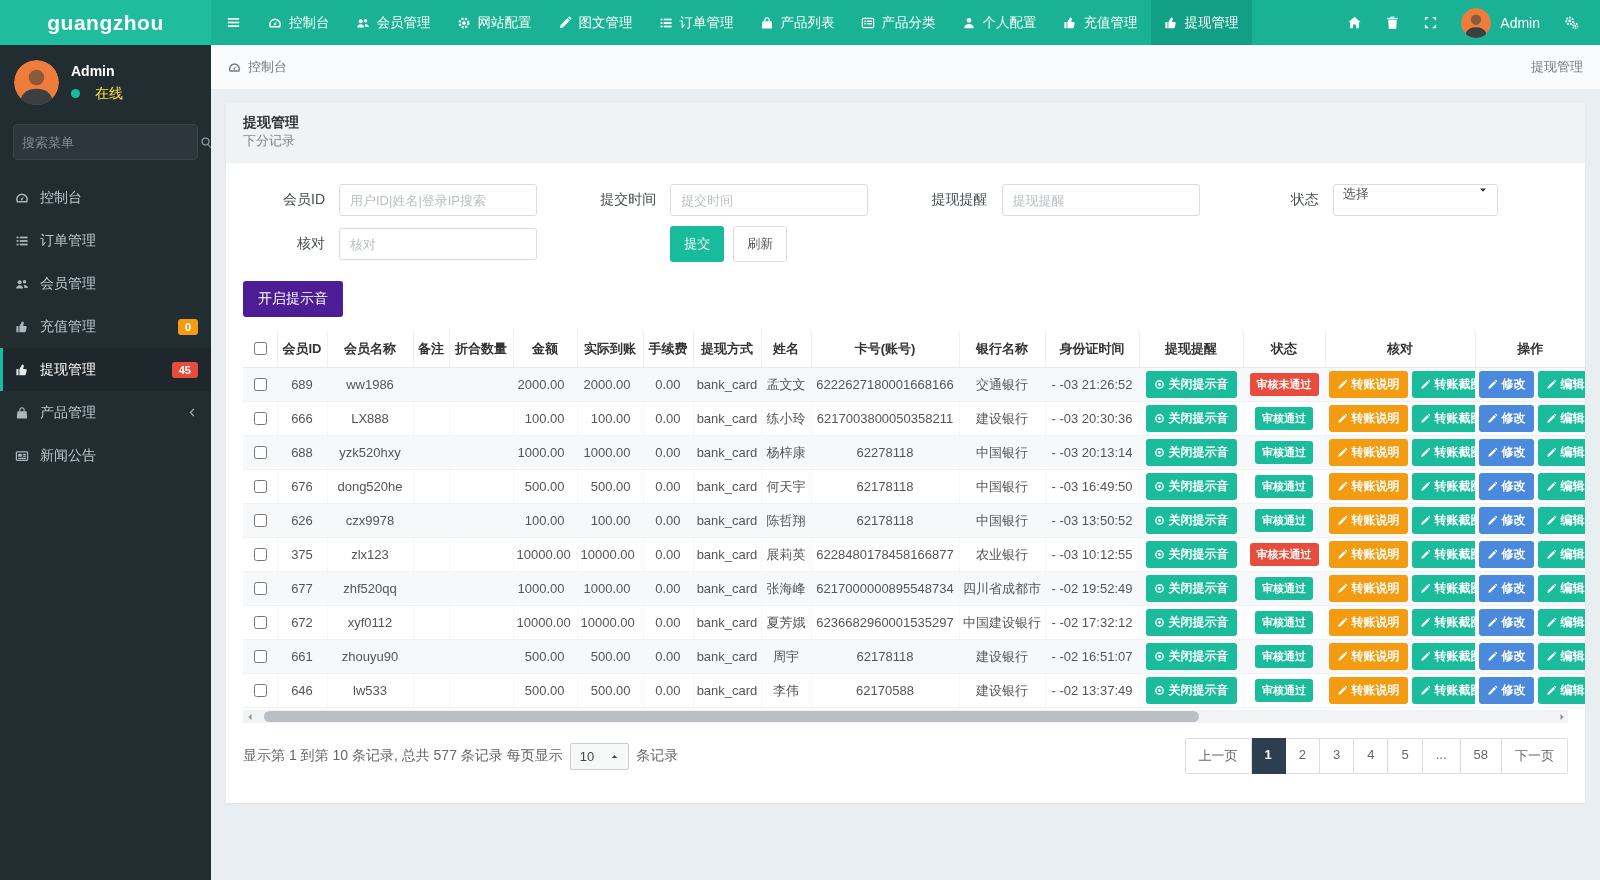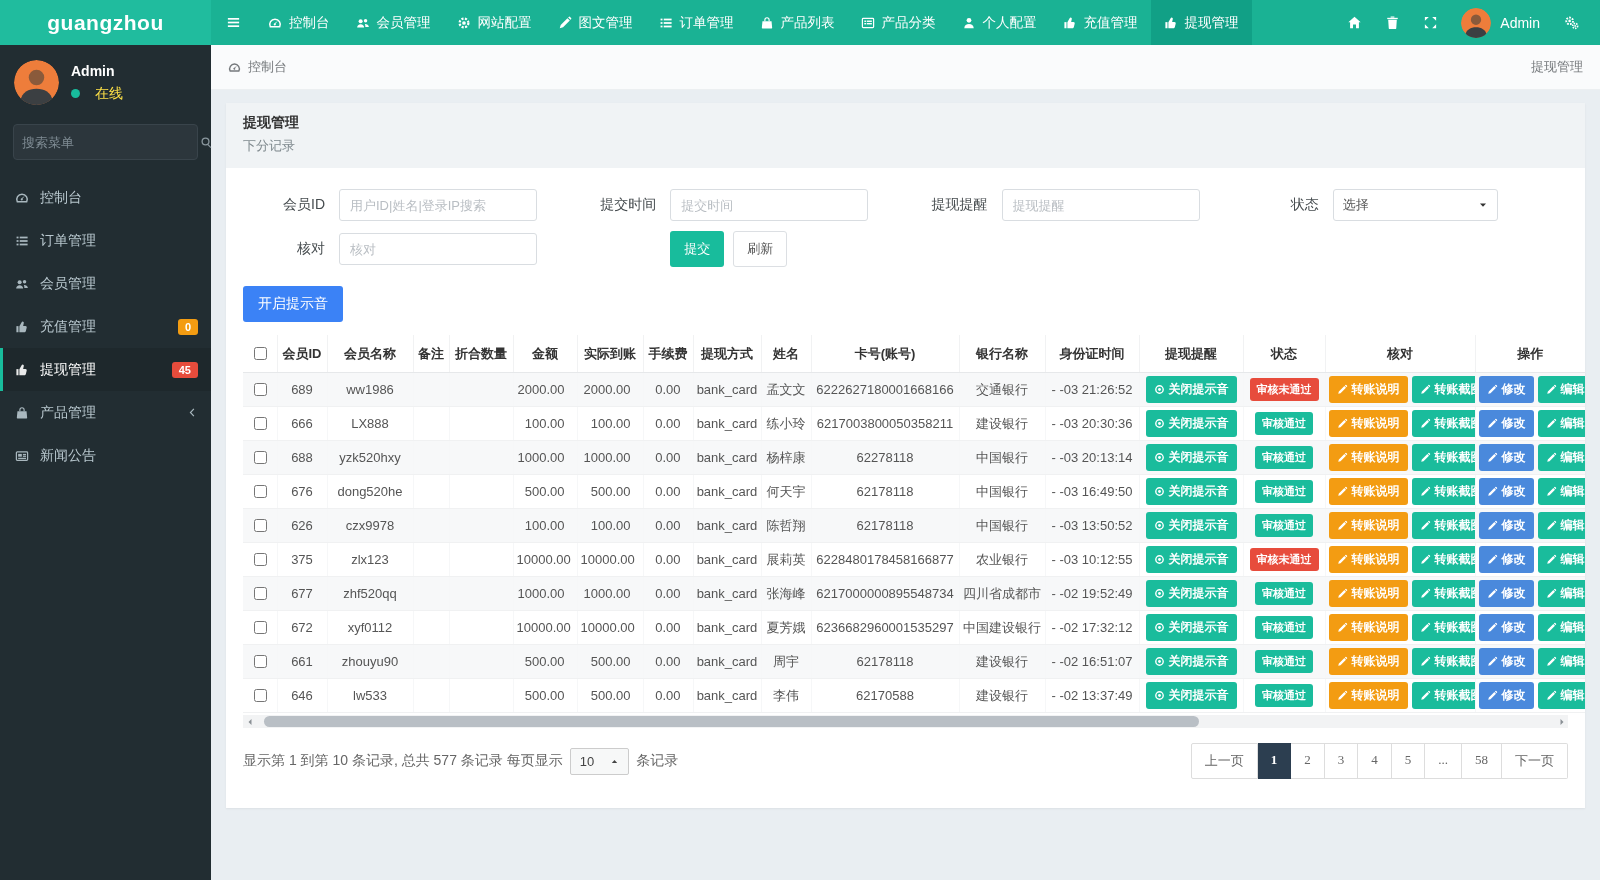--- a/index.html
+++ b/index.html
@@ -54,7 +54,7 @@
   .panel { background:#fff; box-shadow:0 1px 2px rgba(0,0,0,.06); }
   .panel-head { background:#f0f3f5; padding:11px 17px 13px; }
   .panel-title { font-size:14px; font-weight:bold; color:#333; }
-  .panel-sub { font-size:13px; color:#7e888d; margin-top:5px; }
+  .panel-sub { font-size:13px; color:#7e888d; }
   .panel-body { padding:0 17px 2px; }
 
   

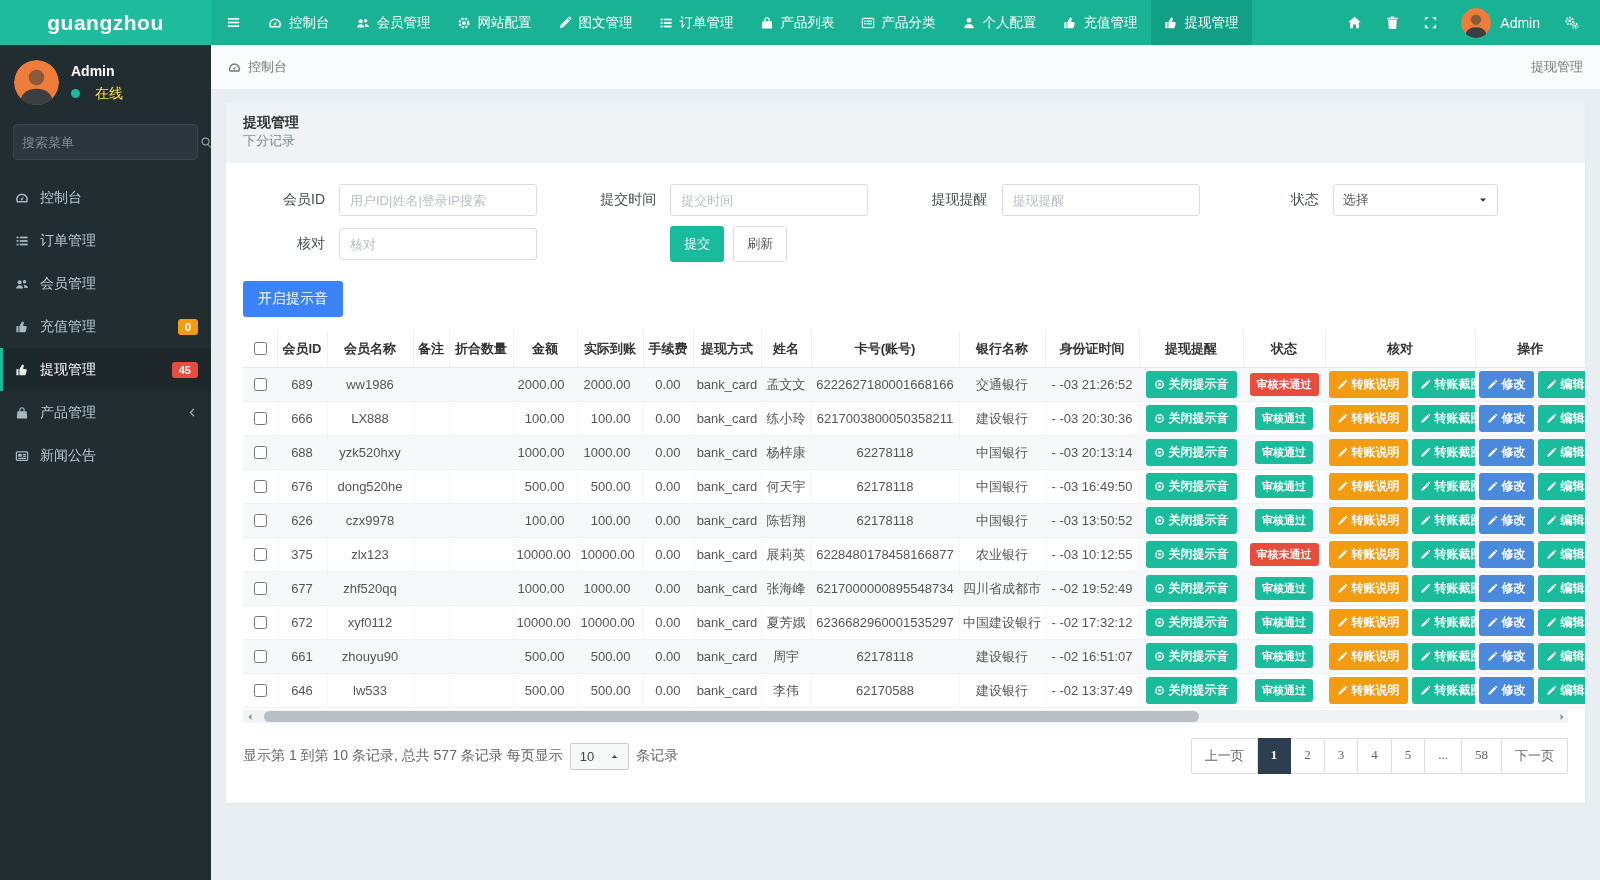--- a/index.html
+++ b/index.html
@@ -65,7 +65,7 @@
     font-size:13px; color:#555; outline:none; }
   .finput::placeholder { color:#b9bec3; }
   .fselect { width:165px; height:32px; border:1px solid #d9dde1; border-radius:3px; padding:0 9px; background:#fff;
-    font-size:13px; color:#555; display:flex; align-items:center; justify-content:space-between; cursor:pointer; }
+    font-size:13px; color:#555; display:flex; align-items:flex-start; justify-content:space-between; cursor:pointer; }
   .fselect .ic { width:10px; height:10px; color:#333; }
   .btn { display:inline-flex; align-items:center; border:1px solid transparent; border-radius:3px;
     font-size:13px; padding:8px 13px; cursor:pointer; background:none; font-family:inherit; }

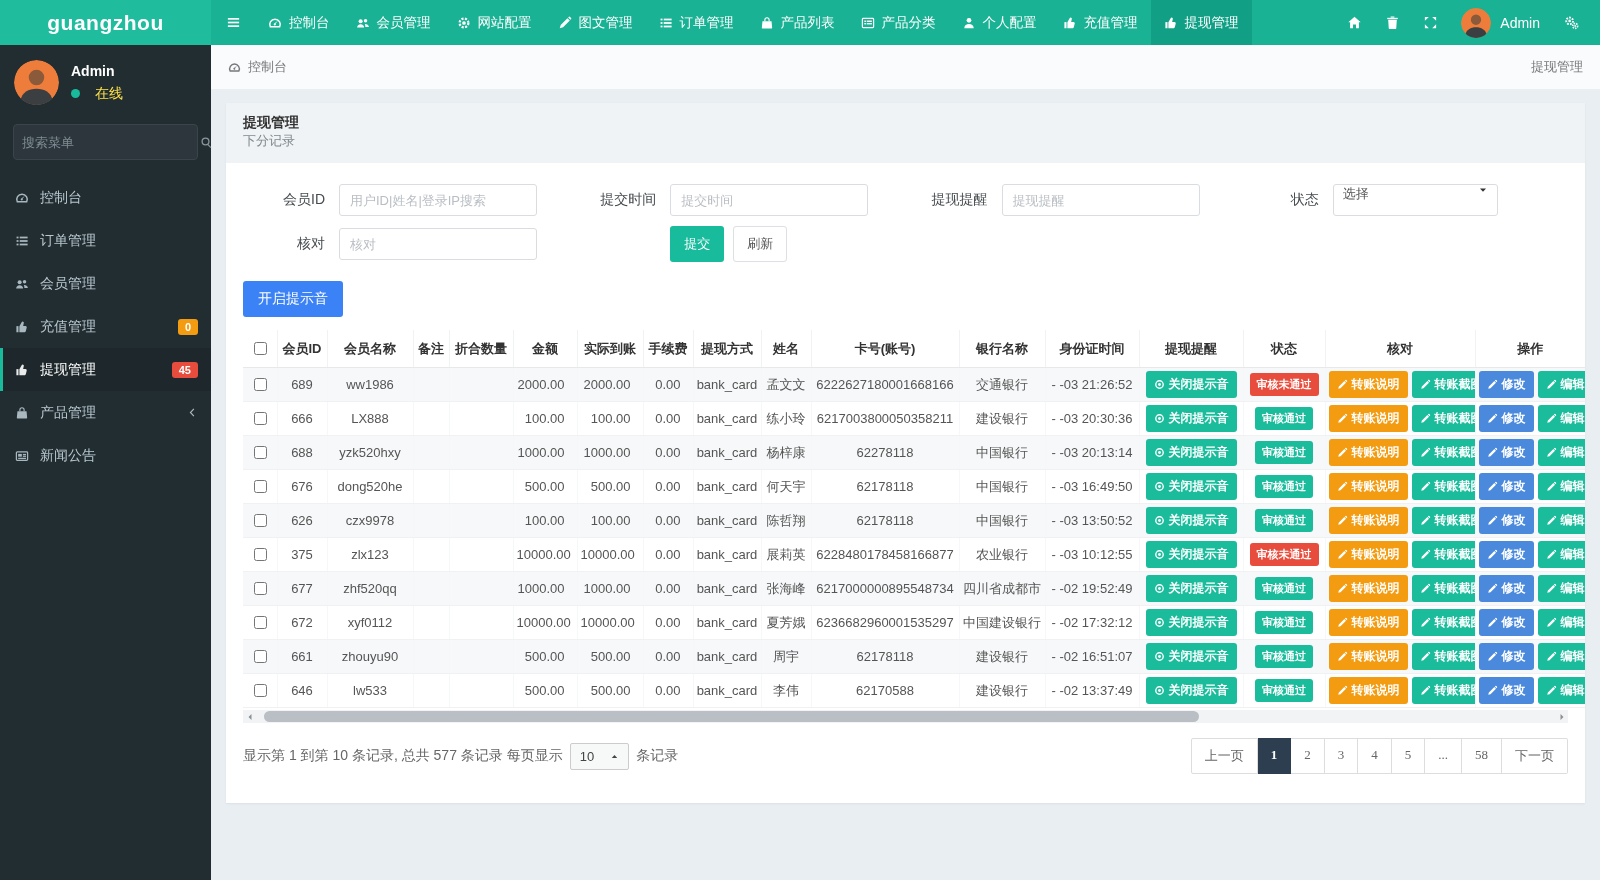--- a/index.html
+++ b/index.html
@@ -72,7 +72,7 @@
   .btn-teal { background:#18bc9c; color:#fff; }
   .btn-default { background:#fff; border-color:#dcdfe3; color:#555; margin-left:9px; }
 
-  .sound-btn { margin:19px 0 13px; background:#3b82f6; color:#fff; font-size:14px; padding:9px 15px;
+  .sound-btn { margin:19px 0 13px; background:#4c1d95; color:#fff; font-size:14px; padding:9px 15px;
     border:none; border-radius:3px; cursor:pointer; font-family:Liberation Serif, serif; }
 
   

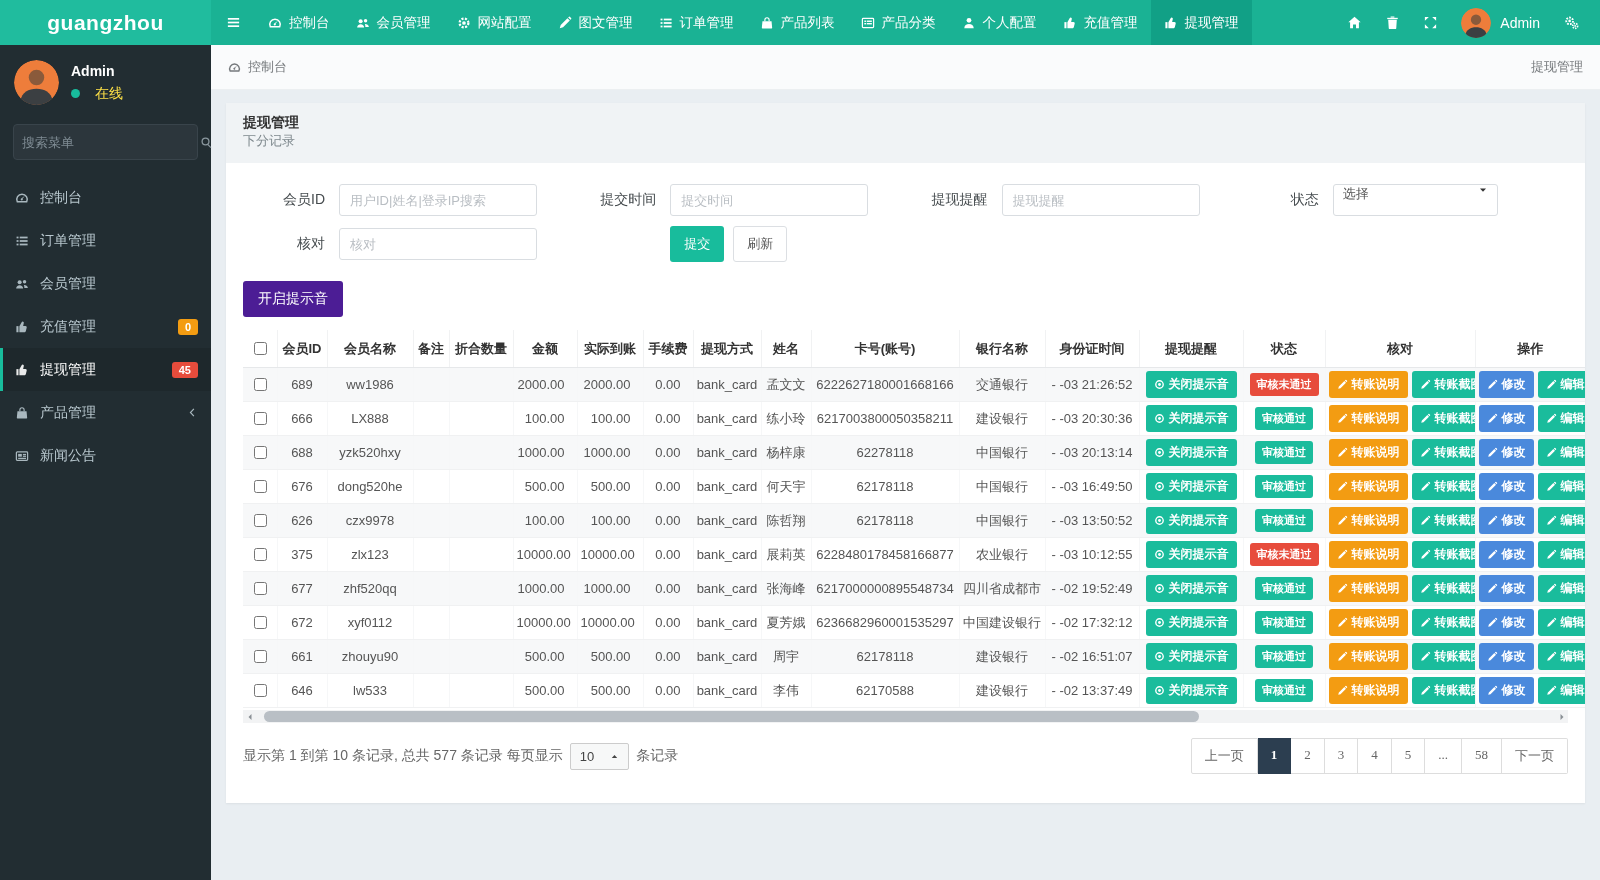--- a/index.html
+++ b/index.html
@@ -110,7 +110,7 @@
   .psize { display:inline-flex; align-items:center; gap:16px; border:1px solid #ccc; background:#f7f8f8;
     padding:5px 9px; font-size:13px; color:#444; border-radius:2px; cursor:pointer; }
   .psize .ic { width:9px; height:9px; }
-  .pager { display:flex;font-family:Liberation Serif, serif; }
+  .pager { display:flex; }
   .page-cell { min-width:28px; padding:8px 13px; background:#fff; border:1px solid #ddd; border-left:none;
     color:#666; font-size:13px; text-align:center; cursor:pointer; }
   .page-cell:first-child { border-left:1px solid #ddd; border-radius:2px 0 0 2px; }

